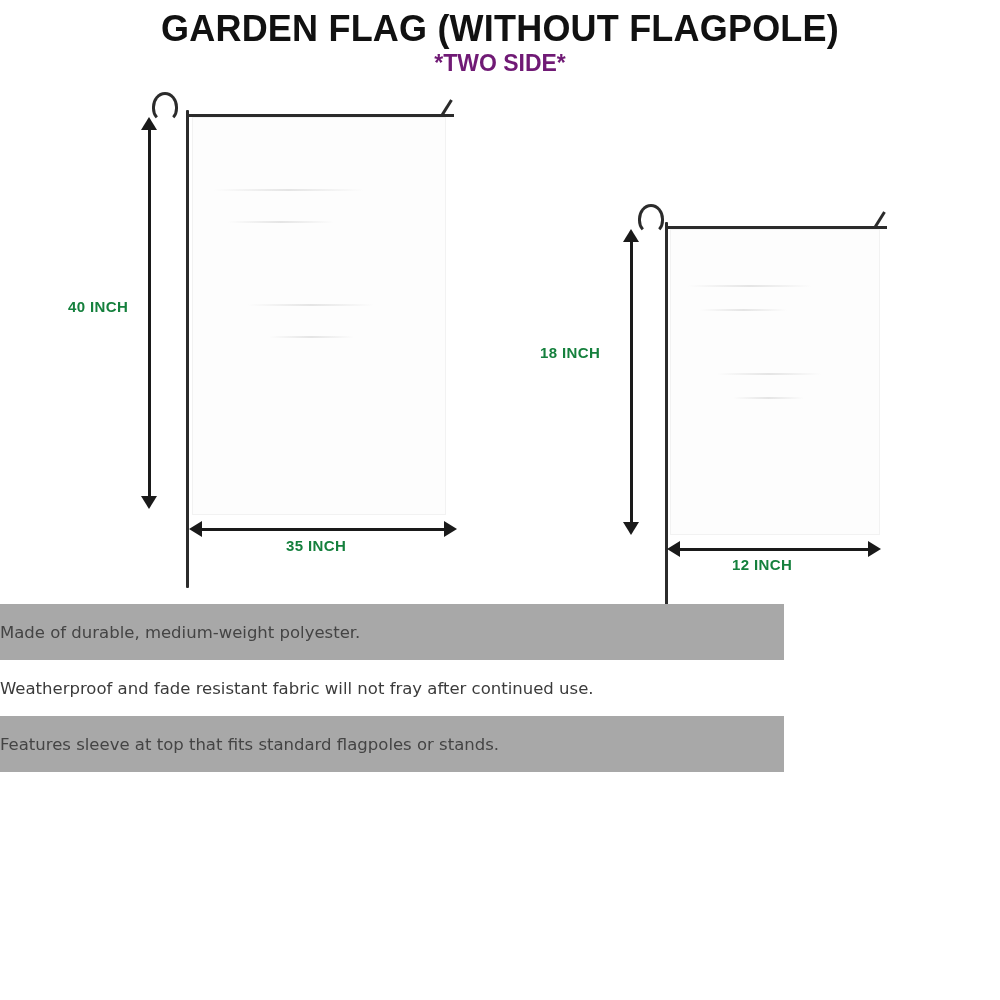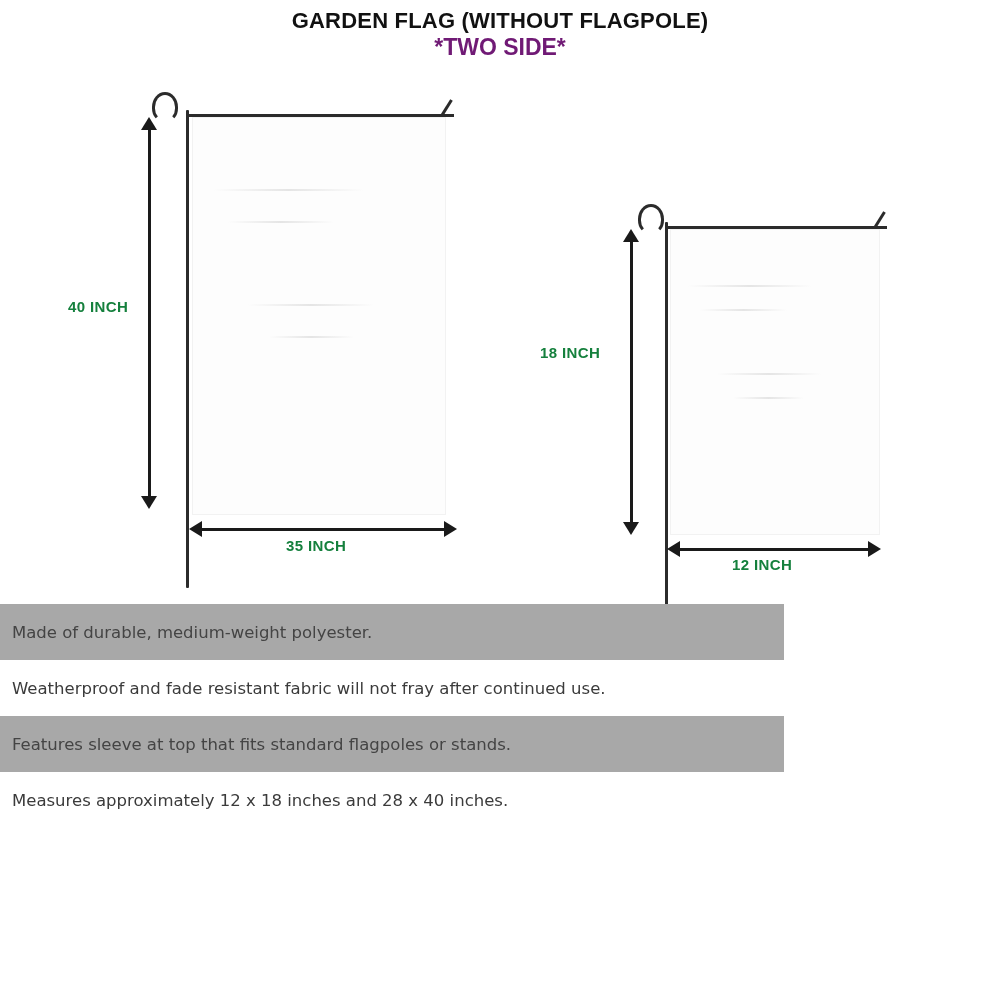--- a/index.html
+++ b/index.html
@@ -26,7 +26,7 @@
     text-align: center;
   }
   .title-line1 {
-    font-size: 22px;
+    font-size: 36px;
     font-weight: bold;
     letter-spacing: 0.2px;
     color: #111111;

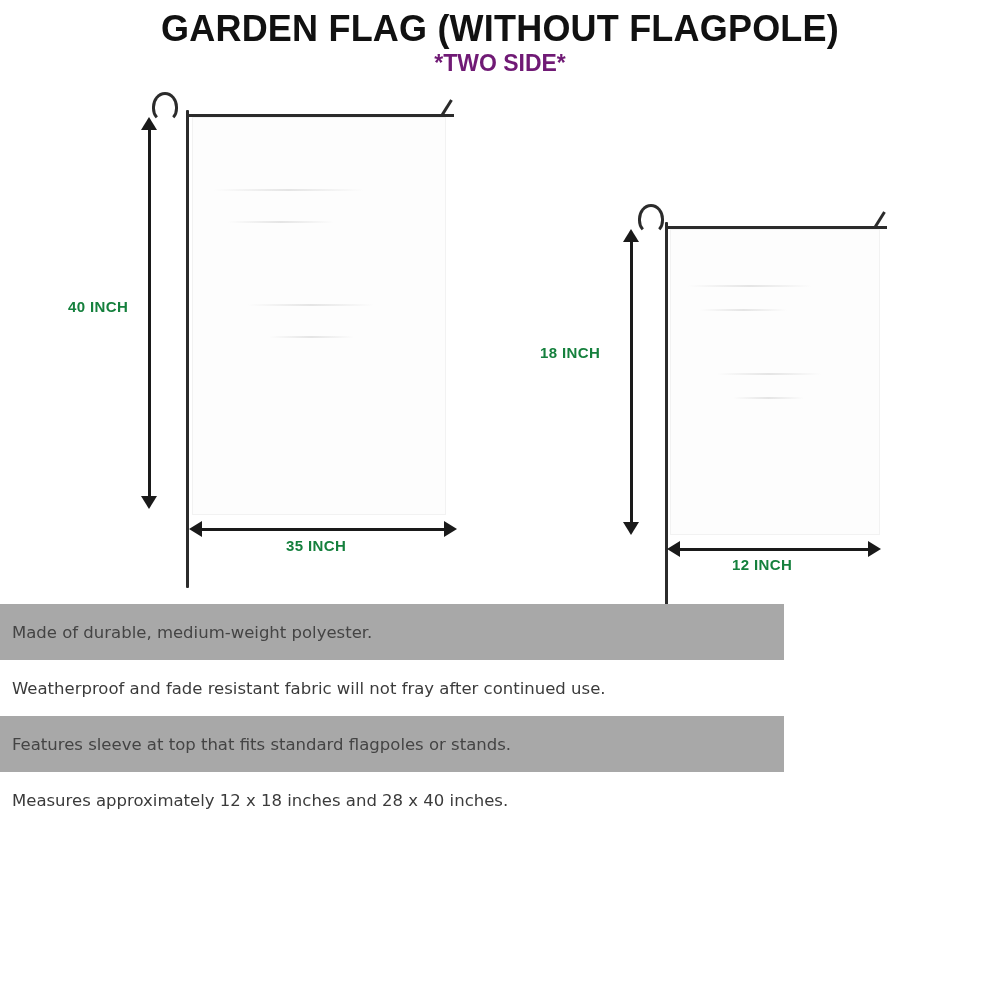--- a/index.html
+++ b/index.html
@@ -141,7 +141,6 @@
     height: 56px;
     display: flex;
     align-items: center;
-    padding-left: 12px;
     font-size: 16.5px;
     color: #3d3d3d;
     font-family: "DejaVu Sans", sans-serif;

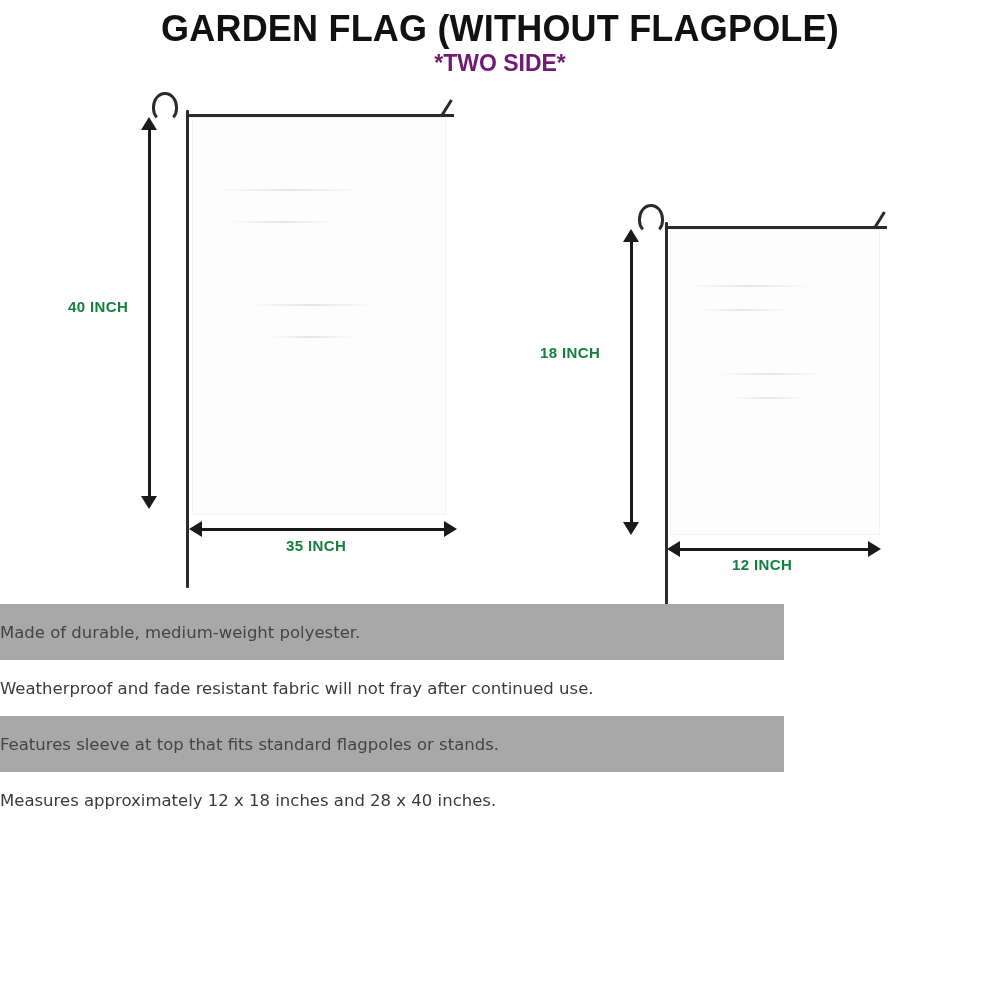--- a/index.html
+++ b/index.html
@@ -218,9 +218,6 @@
     <div class="feature-row shaded">
       <span>Features sleeve at top that fits standard flagpoles or stands.</span>
     </div>
-    <div class="feature-row plain">
-      <span>Measures approximately 12 x 18 inches and 28 x 40 inches.</span>
-    </div>
   </div>
 
 </div>

